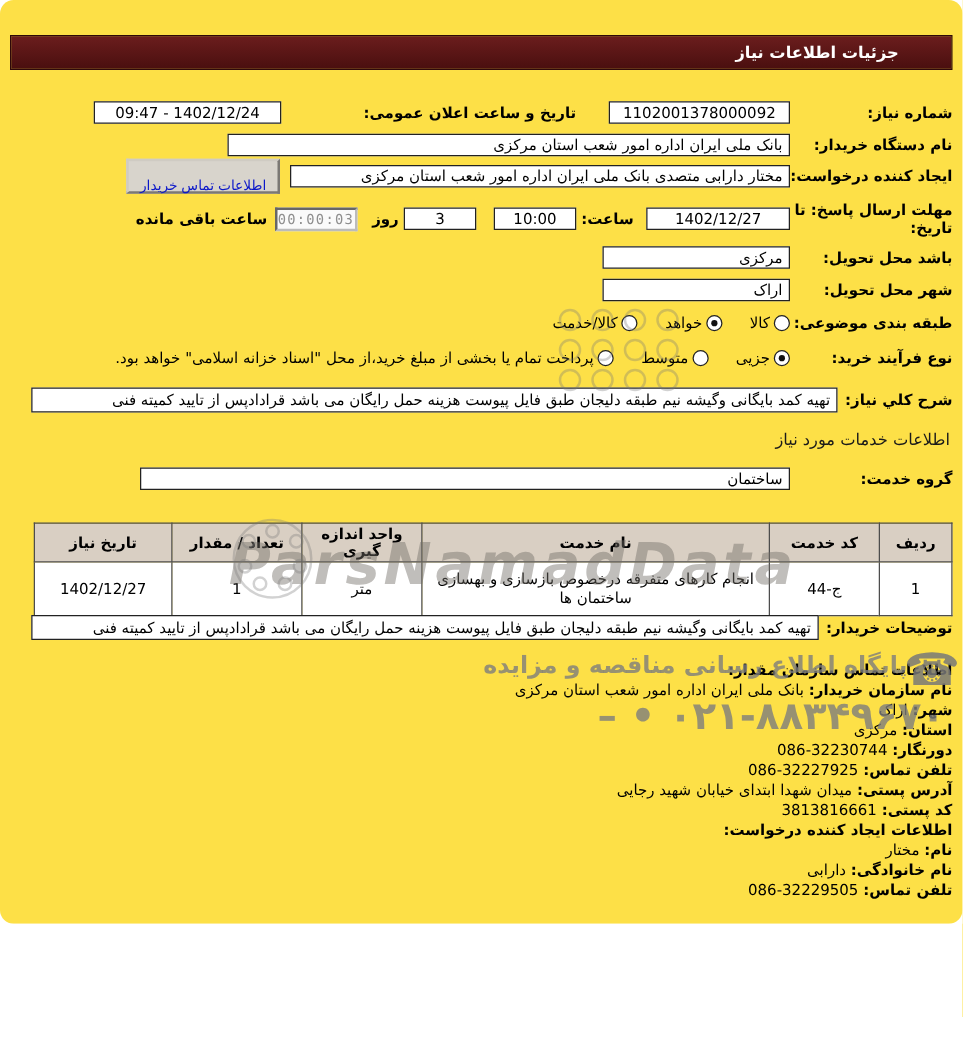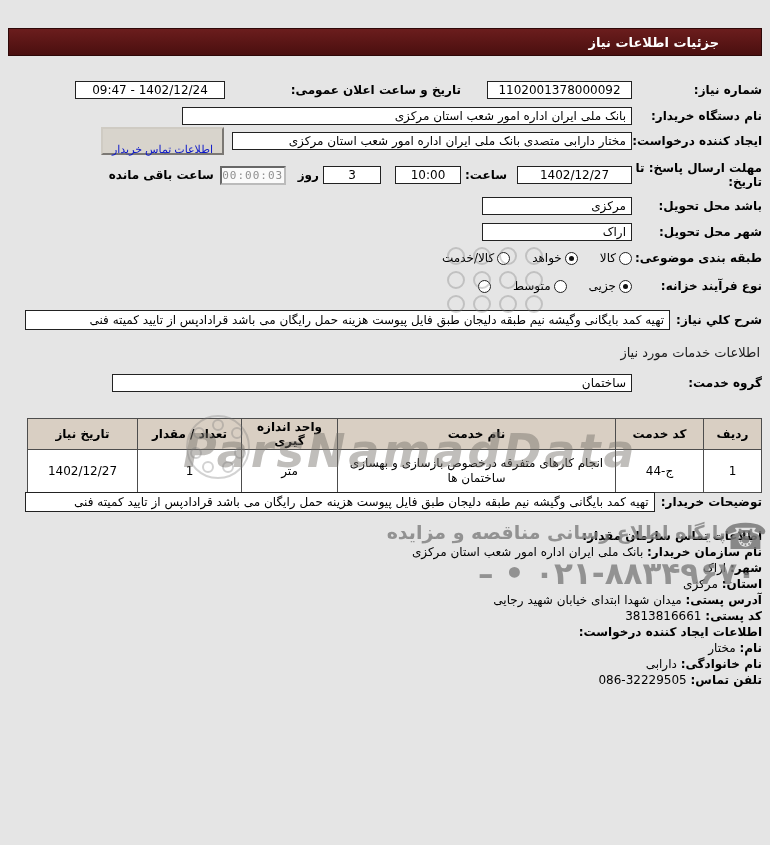--- a/index.html
+++ b/index.html
@@ -4,8 +4,8 @@
 <style>
   html,body{margin:0;padding:0;background:#fff;}
   .page{
-    width:770px;height:845px;position:relative;background:#e5e5e5;overflow:hidden;
-    direction:rtl;font-family:"DejaVu Sans","Liberation Sans",sans-serif;color:#000;
+    width:770px;height:739px;position:relative;background:#fde047;overflow:hidden;
+    direction:rtl;font-family:"DejaVu Sans","Liberation Sans",sans-serif;color:#000;border-radius:11px;
   }
   
   .titlebar{

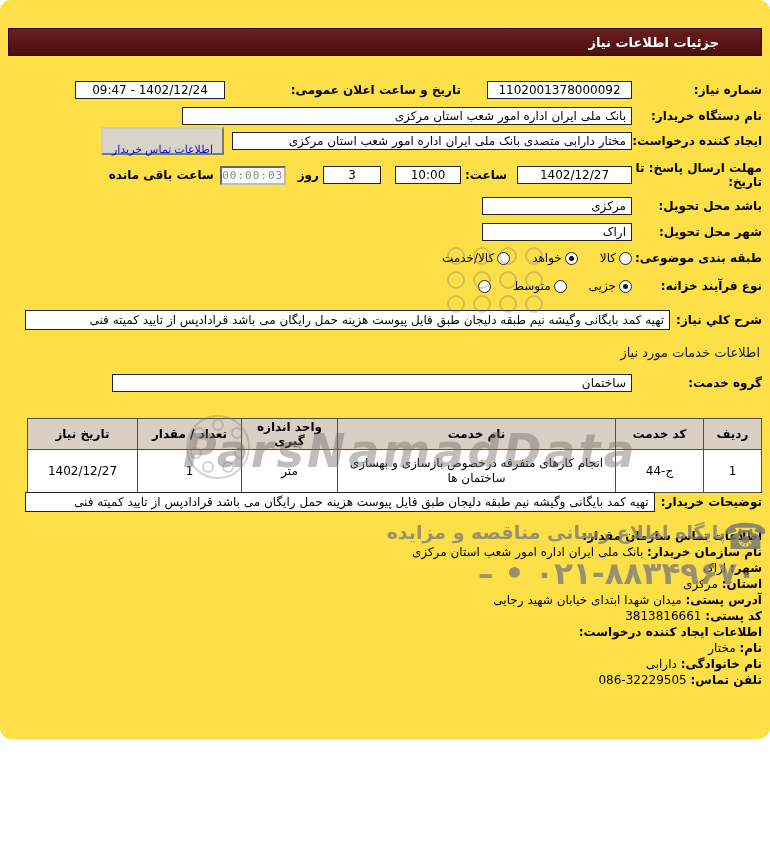--- a/index.html
+++ b/index.html
@@ -126,6 +126,7 @@
     <span class="radio gap22"></span>
     <span class="opt-lbl">متوسط</span>
     <span class="radio gap22"></span>
+    <span class="opt-lbl">پرداخت تمام یا بخشی از مبلغ خرید،از محل "اسناد خزانه اسلامی" خواهد بود.</span>
   </div>
 
   <div class="frow" style="top:310px;left:25px">

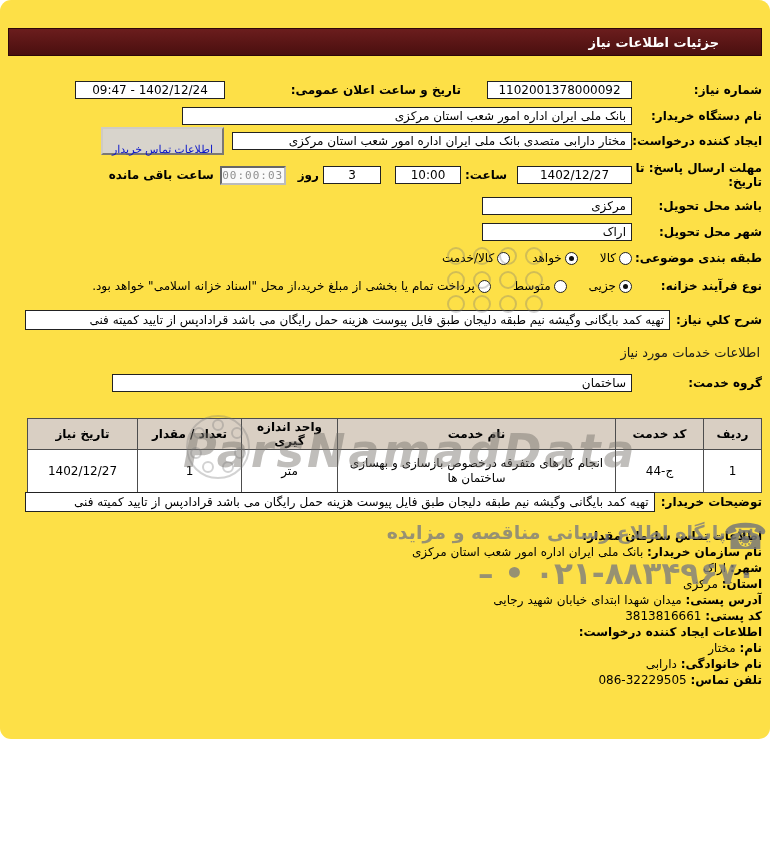--- a/index.html
+++ b/index.html
@@ -120,7 +120,7 @@
   </div>
 
   <div class="frow" style="top:276px">
-    <span class="lblcol">نوع فرآیند خزانه:</span>
+    <span class="lblcol">نوع فرآیند خرید:</span>
     <span class="radio checked"></span>
     <span class="opt-lbl">جزیی</span>
     <span class="radio gap22"></span>

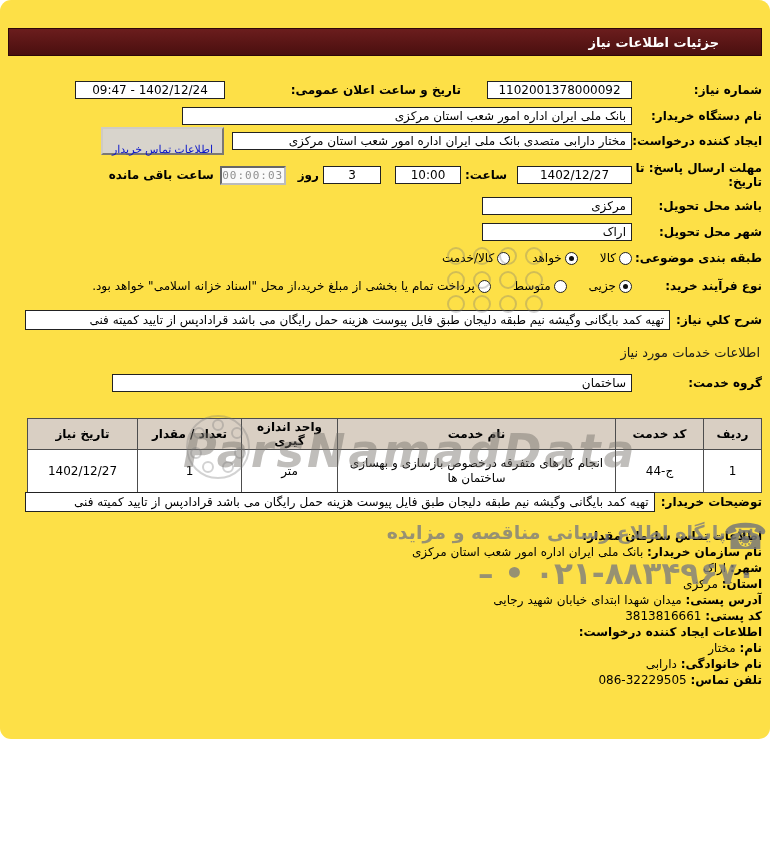--- a/index.html
+++ b/index.html
@@ -182,6 +182,7 @@
     <div class="cline"><b>نام سازمان خریدار:</b> <span>بانک ملی ایران اداره امور شعب استان مرکزی</span></div>
     <div class="cline"><b>شهر:</b> <span>اراک</span></div>
     <div class="cline"><b>استان:</b> <span>مرکزی</span></div>
+    <div class="cline"><b>دورنگار:</b> <span class="num">086-32230744</span></div>
     <div class="cline"><b>آدرس پستی:</b> <span>میدان شهدا ابتدای خیابان شهید رجایی</span></div>
     <div class="cline"><b>کد پستی:</b> <span class="num">3813816661</span></div>
     <div class="cline"><b>اطلاعات ایجاد کننده درخواست:</b></div>

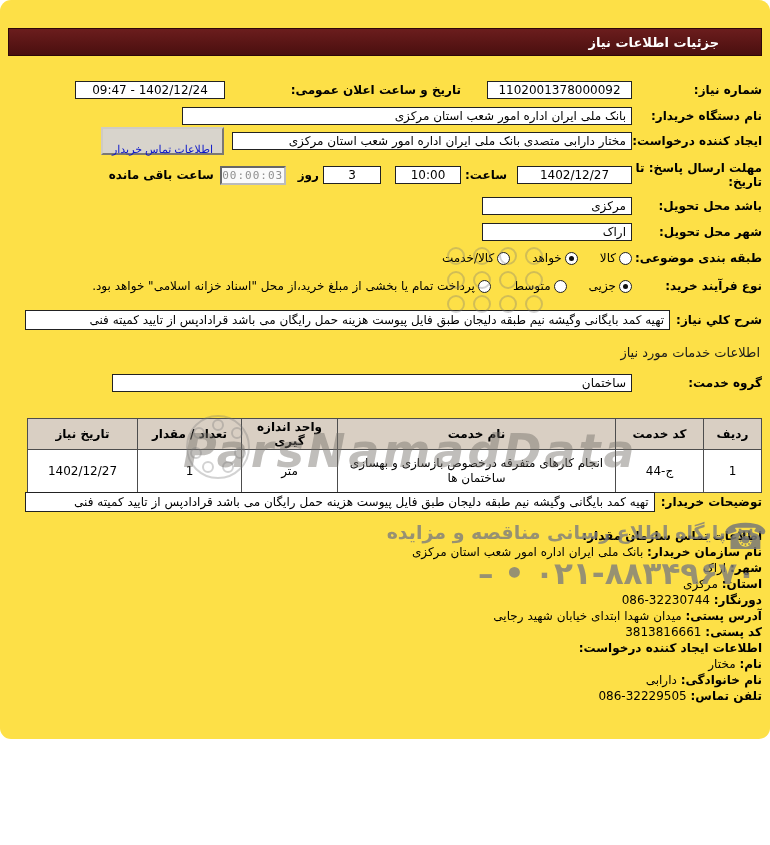--- a/index.html
+++ b/index.html
@@ -183,6 +183,7 @@
     <div class="cline"><b>شهر:</b> <span>اراک</span></div>
     <div class="cline"><b>استان:</b> <span>مرکزی</span></div>
     <div class="cline"><b>دورنگار:</b> <span class="num">086-32230744</span></div>
+    <div class="cline"><b>تلفن تماس:</b> <span class="num">086-32227925</span></div>
     <div class="cline"><b>آدرس پستی:</b> <span>میدان شهدا ابتدای خیابان شهید رجایی</span></div>
     <div class="cline"><b>کد پستی:</b> <span class="num">3813816661</span></div>
     <div class="cline"><b>اطلاعات ایجاد کننده درخواست:</b></div>

